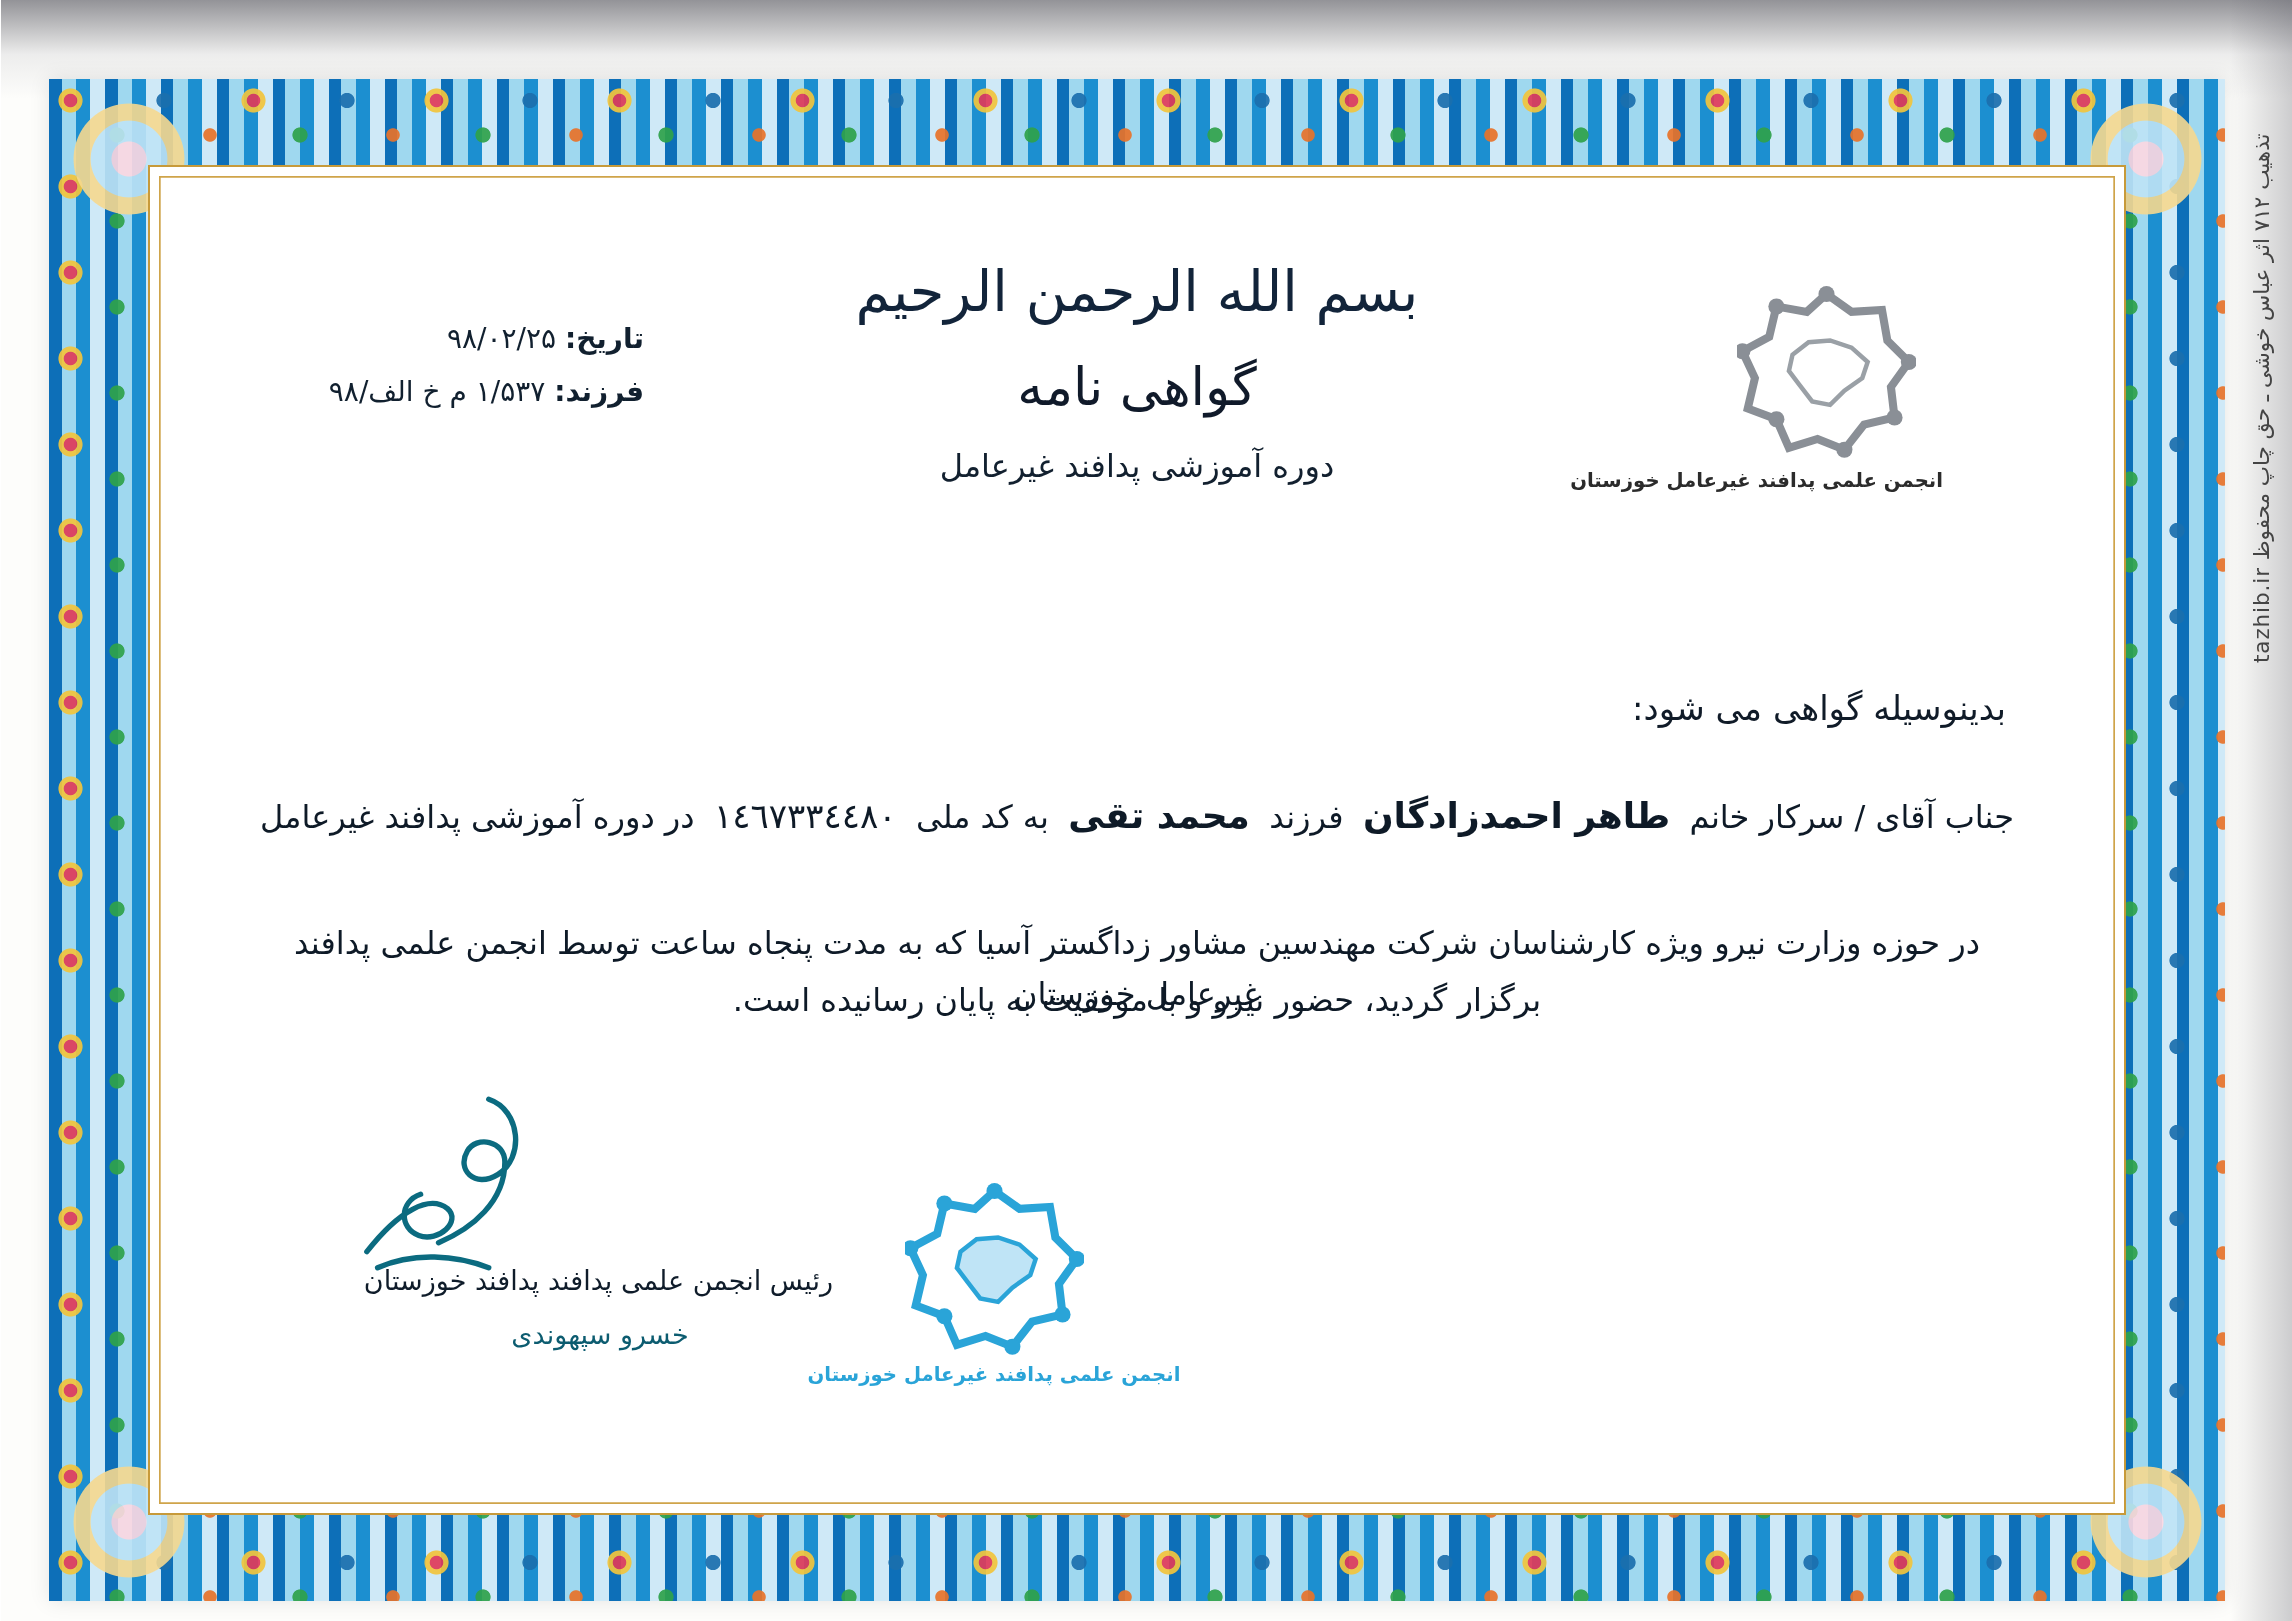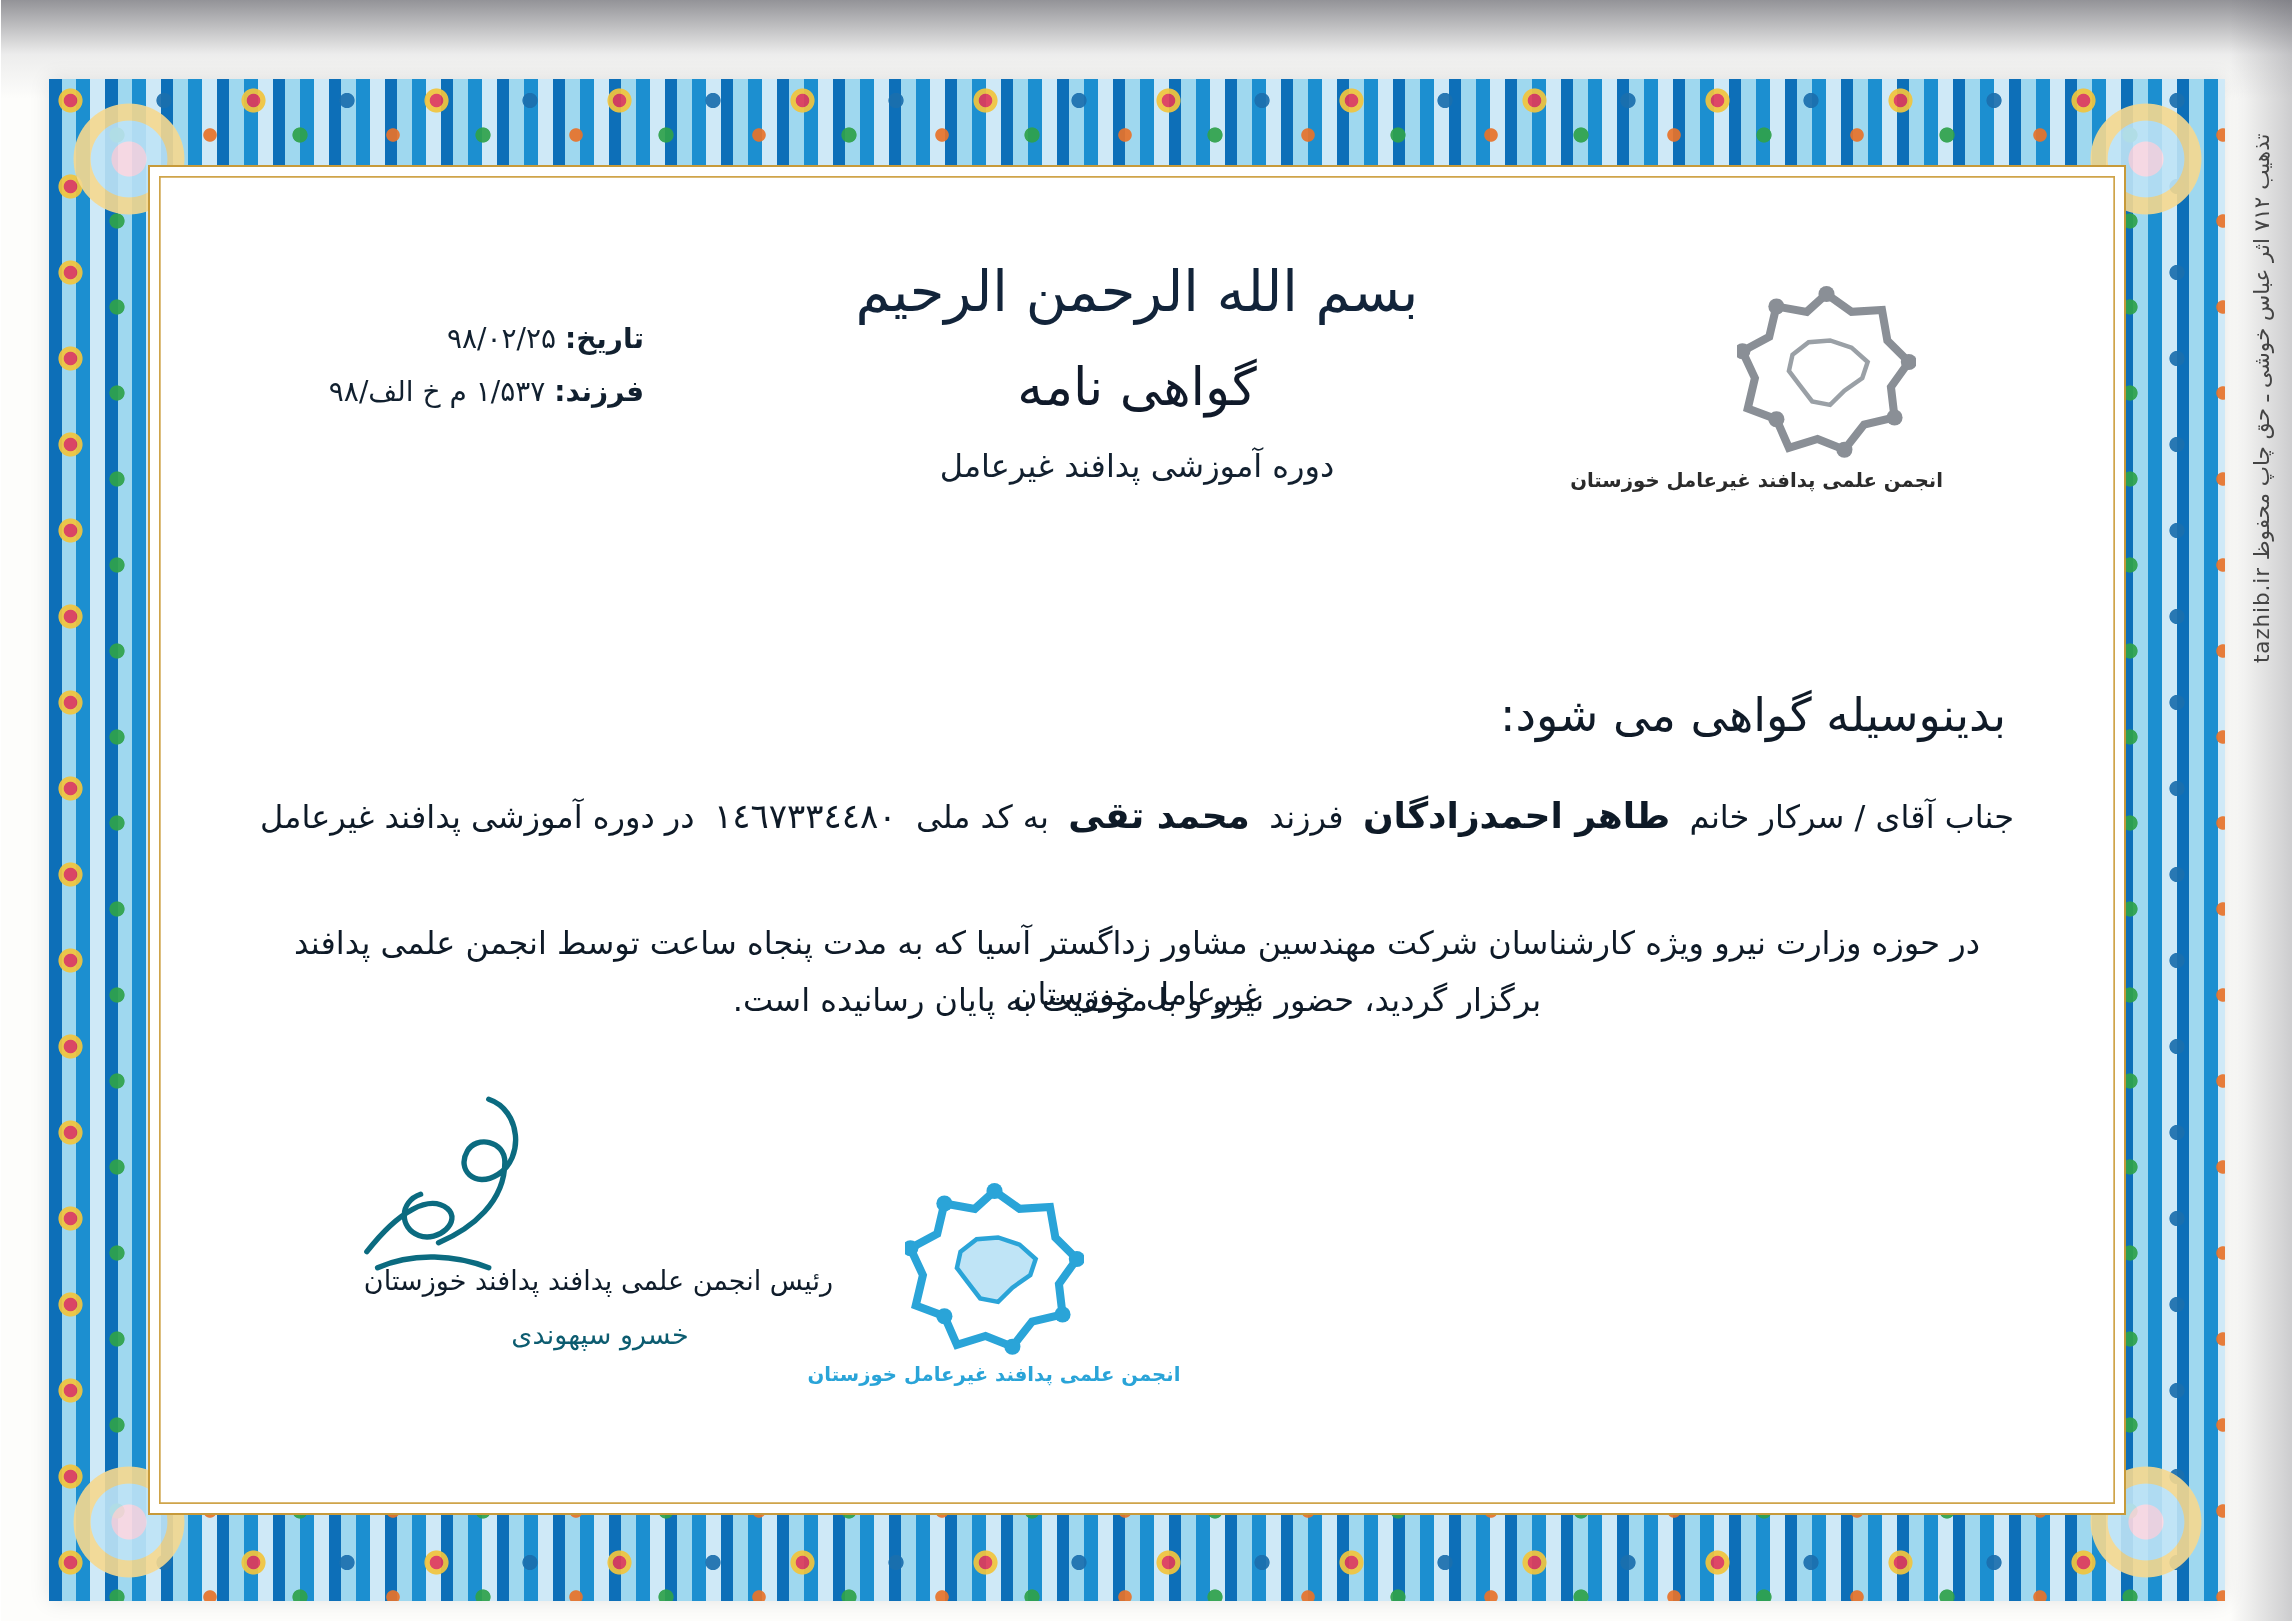--- a/index.html
+++ b/index.html
@@ -178,7 +178,7 @@
     position: absolute;
     top: 510px;
     right: 107px;
-    font-size: 46px;
+    font-size: 34px;
     color: #101b28;
   }
   .body-line {

